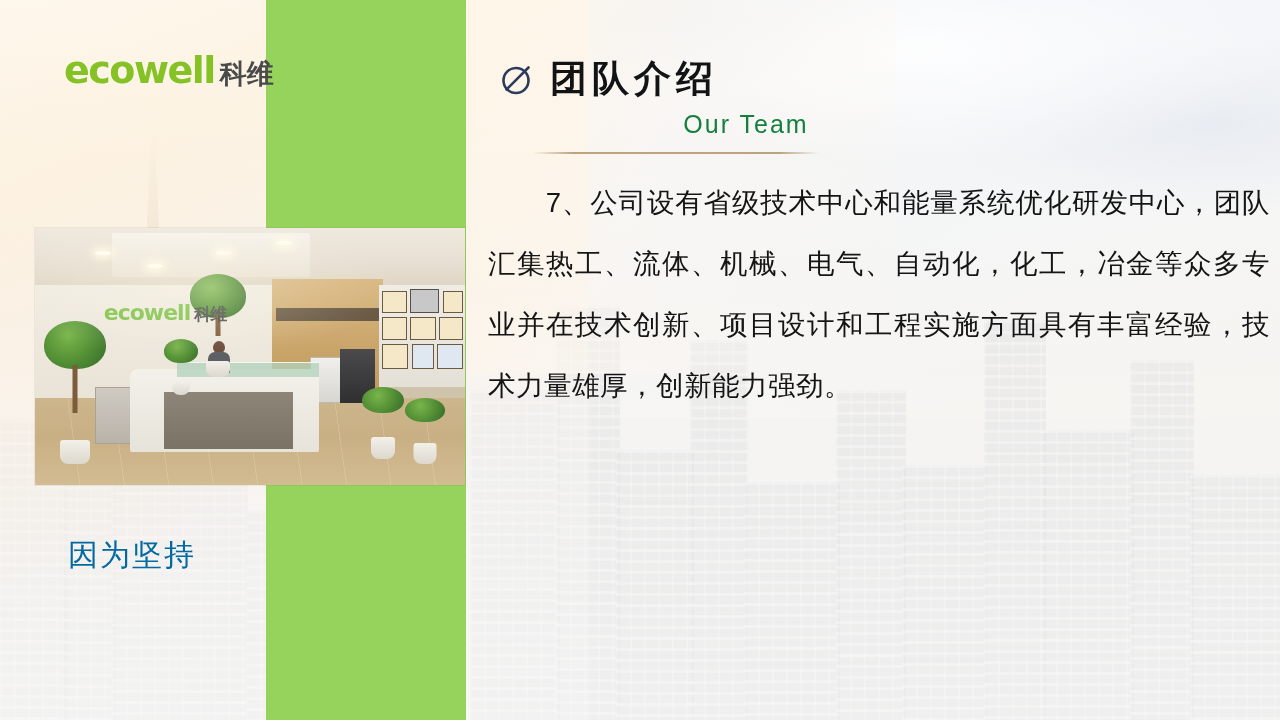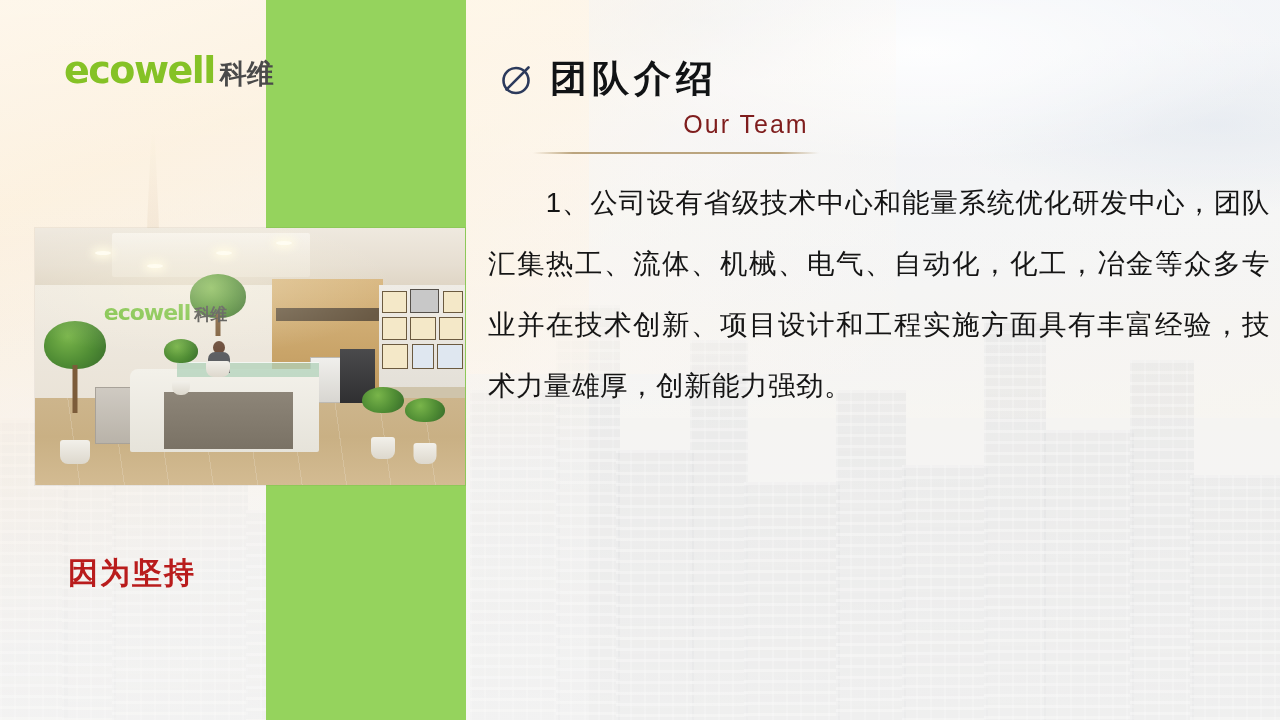--- a/index.html
+++ b/index.html
@@ -252,7 +252,7 @@
   .subtitle {
     position: absolute; left: 0; top: 110px; width: 560px;
     text-align: center;
-    font-size: 25px; color: #7f1d1d;
+    font-size: 25px; color: #15803d;
     letter-spacing: 2px;
     font-family: "Liberation Sans", sans-serif;
   }

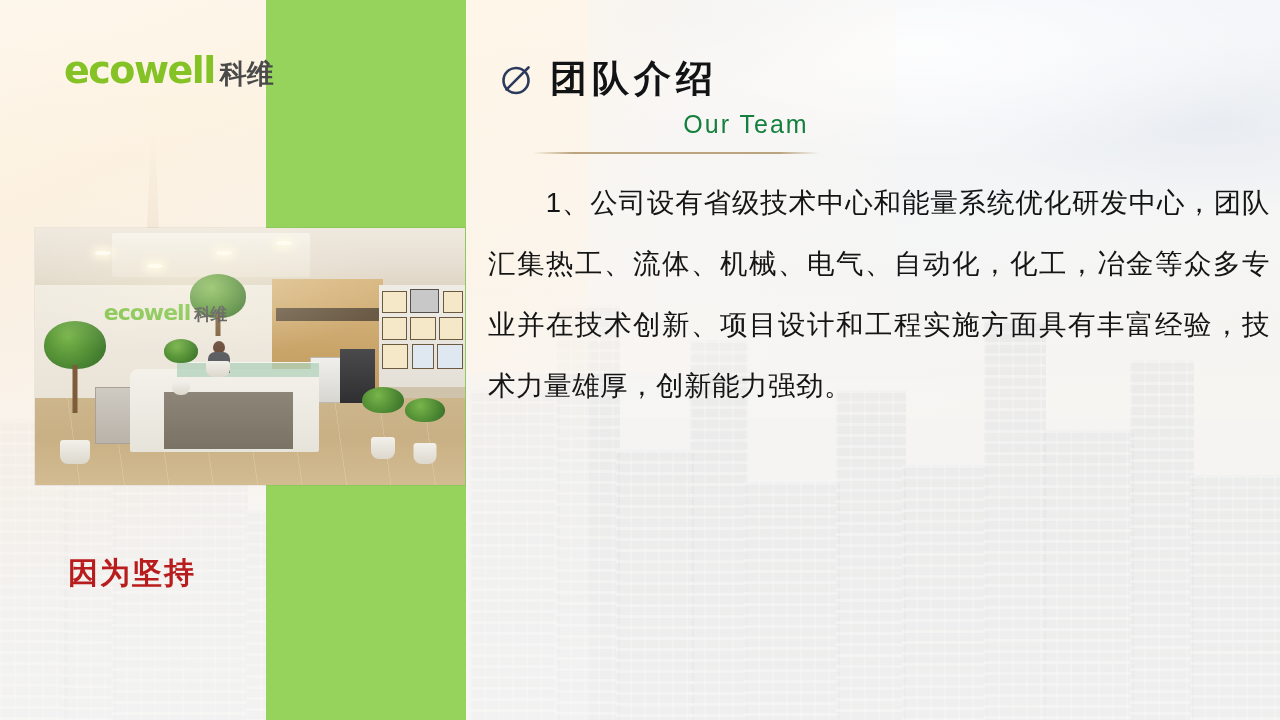--- a/index.html
+++ b/index.html
@@ -401,7 +401,7 @@
     <div class="divider"></div>
 
     <div class="body-text">
-      <p>1、公司设有省级技术中心和能量系统优化研发中心，团队汇集热工、流体、机械、电气、自动化，化工，冶金等众多专业并在技术创新、项目设计和工程实施方面具有丰富经验，技术力量雄厚，创新能力强劲。</p>
+      <p>7、公司设有省级技术中心和能量系统优化研发中心，团队汇集热工、流体、机械、电气、自动化，化工，冶金等众多专业并在技术创新、项目设计和工程实施方面具有丰富经验，技术力量雄厚，创新能力强劲。</p>
     </div>
 
   </div>

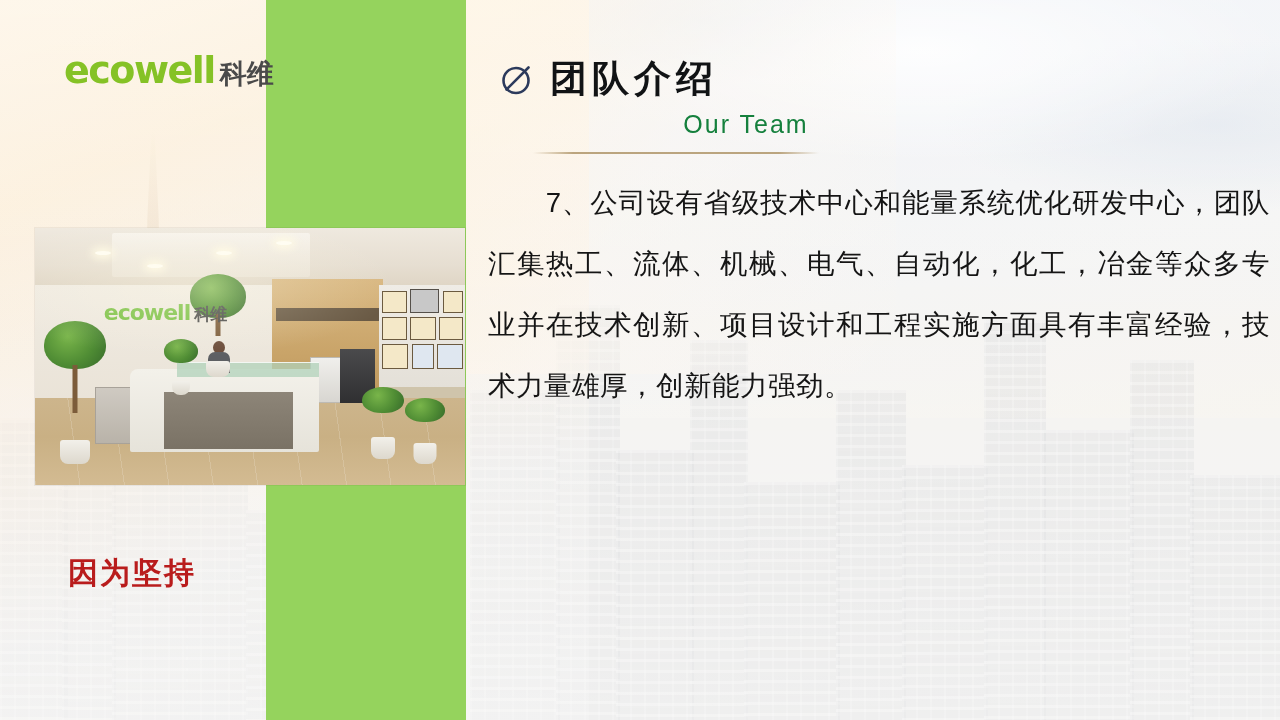--- a/index.html
+++ b/index.html
@@ -229,9 +229,9 @@
   
   .slogan {
     position: absolute;
-    left: 68px; top: 558px;
-    font-size: 30px; font-weight: bold;
-    color: #b91c1c;
+    left: 68px; top: 540px;
+    font-size: 30px; font-weight: normal;
+    color: #0369a1;
     line-height: 1.0;
     letter-spacing: 2px;
   }

